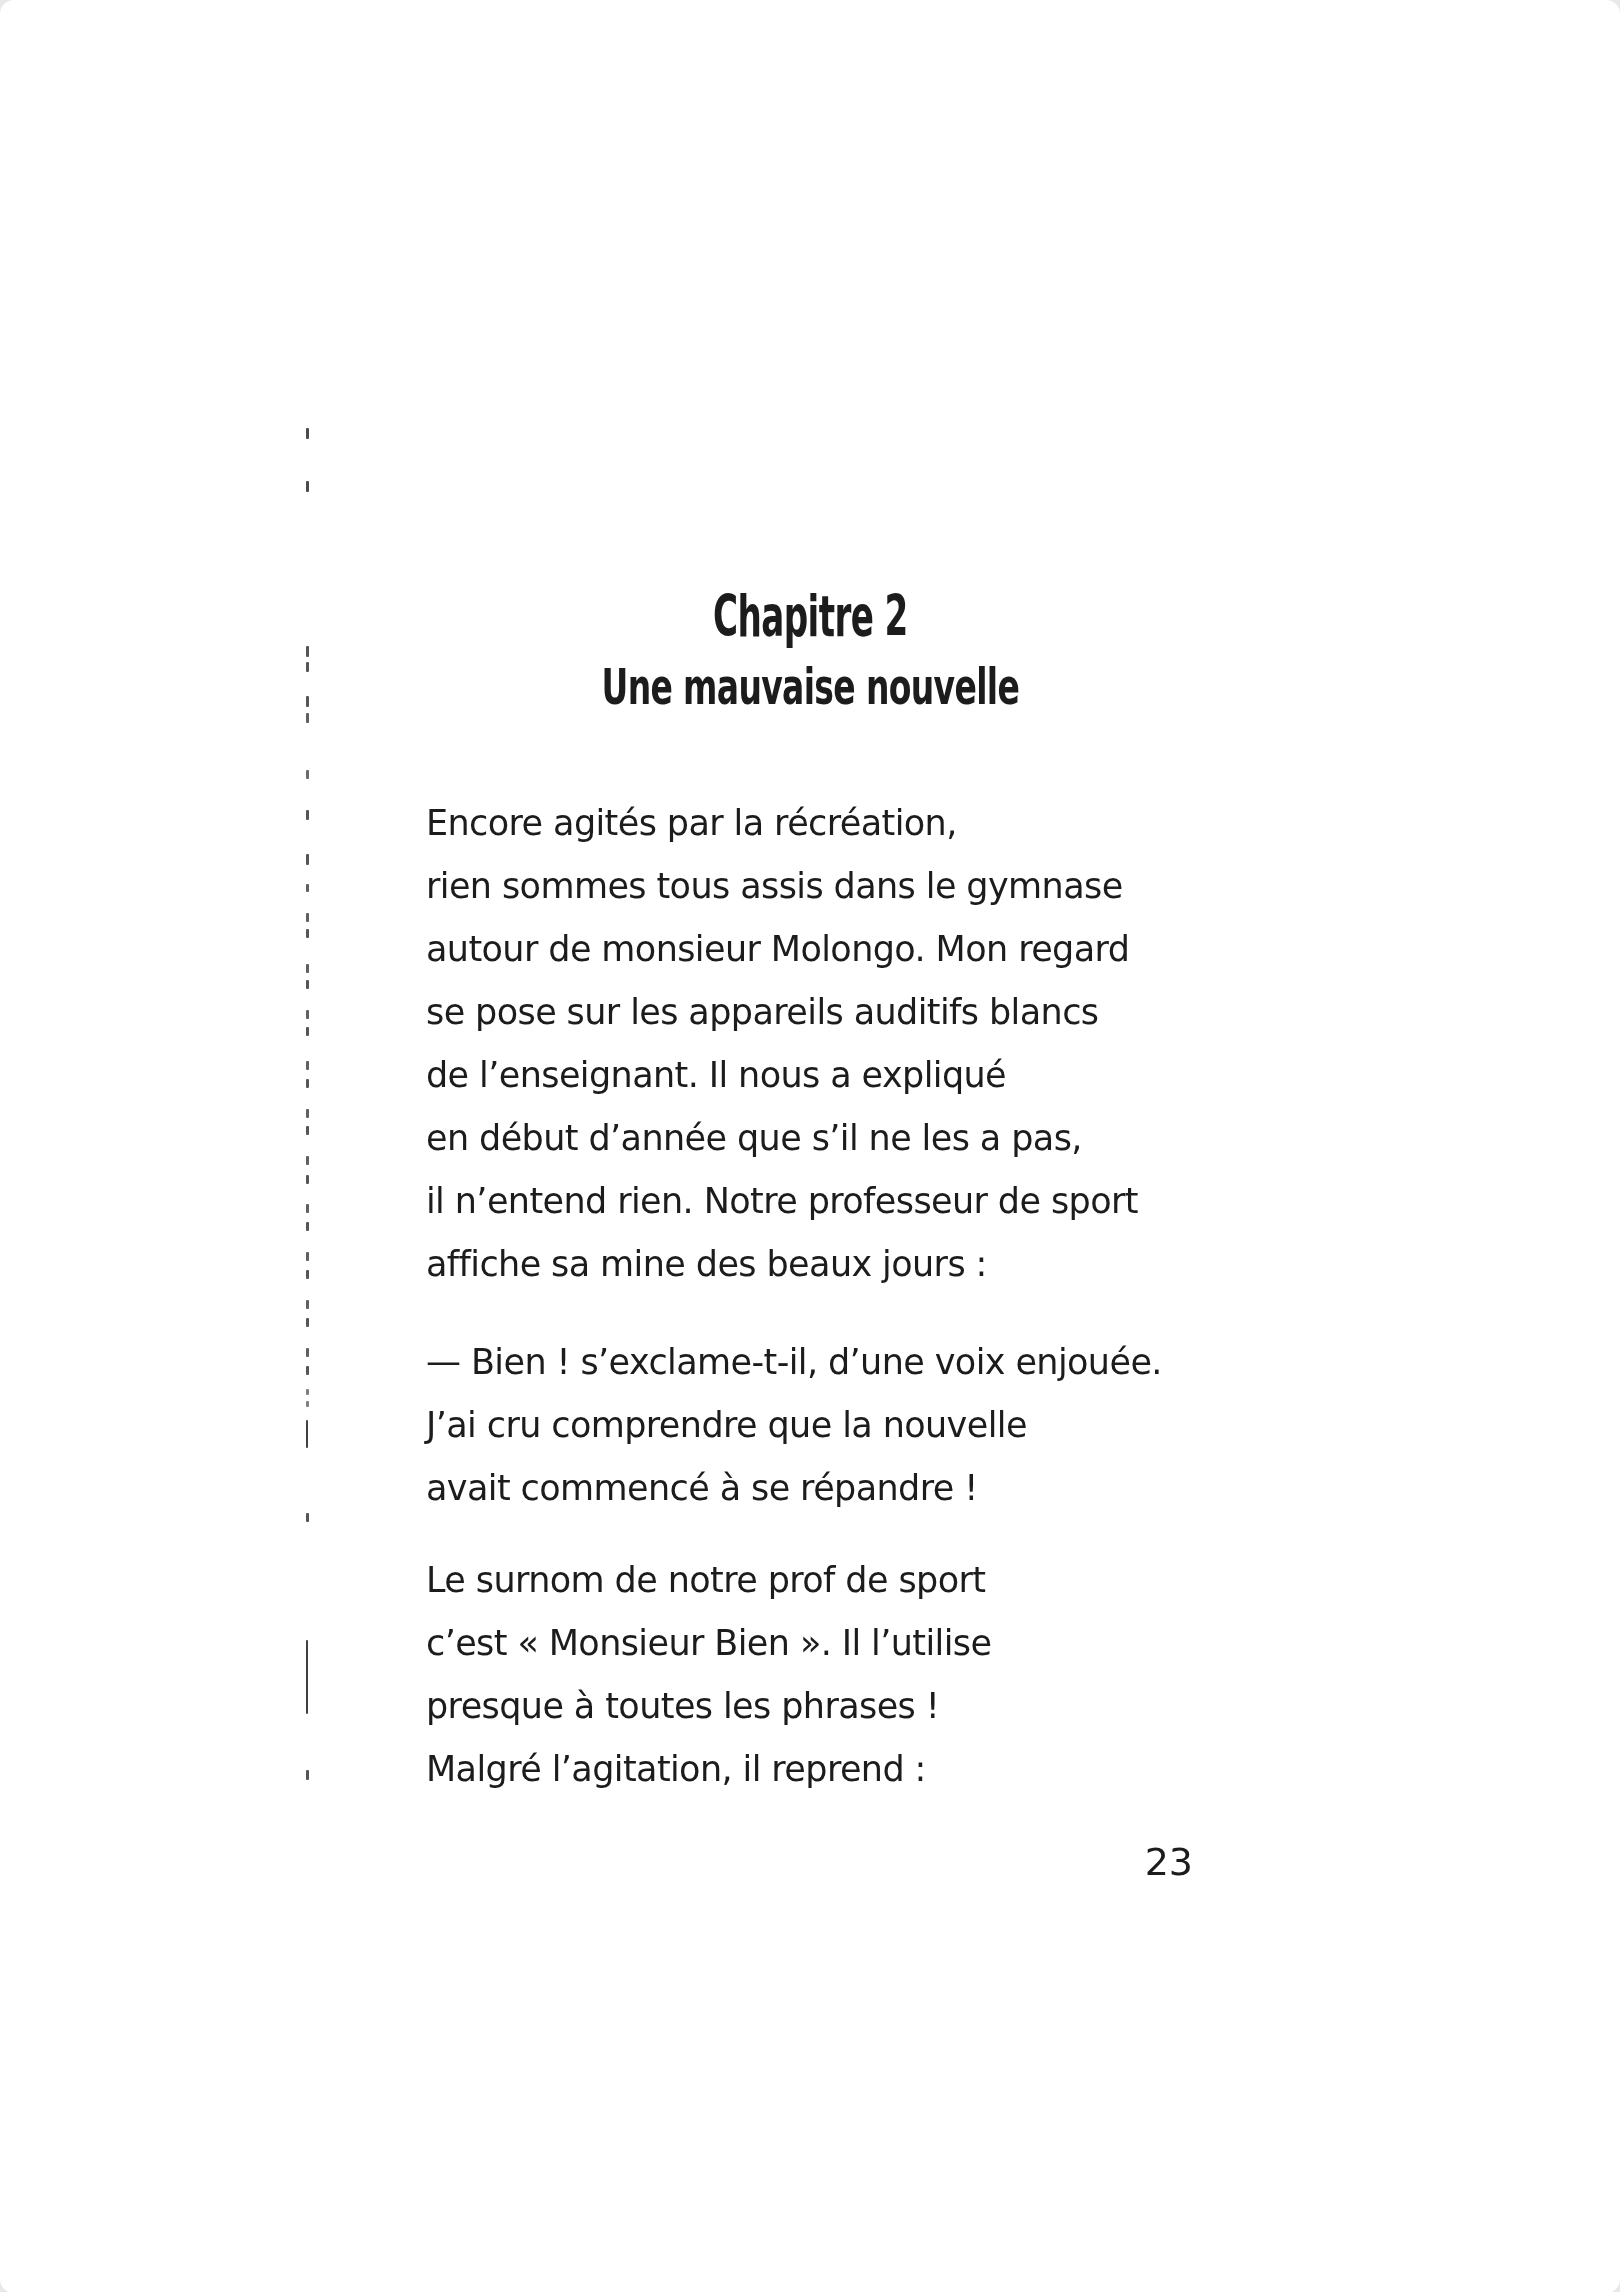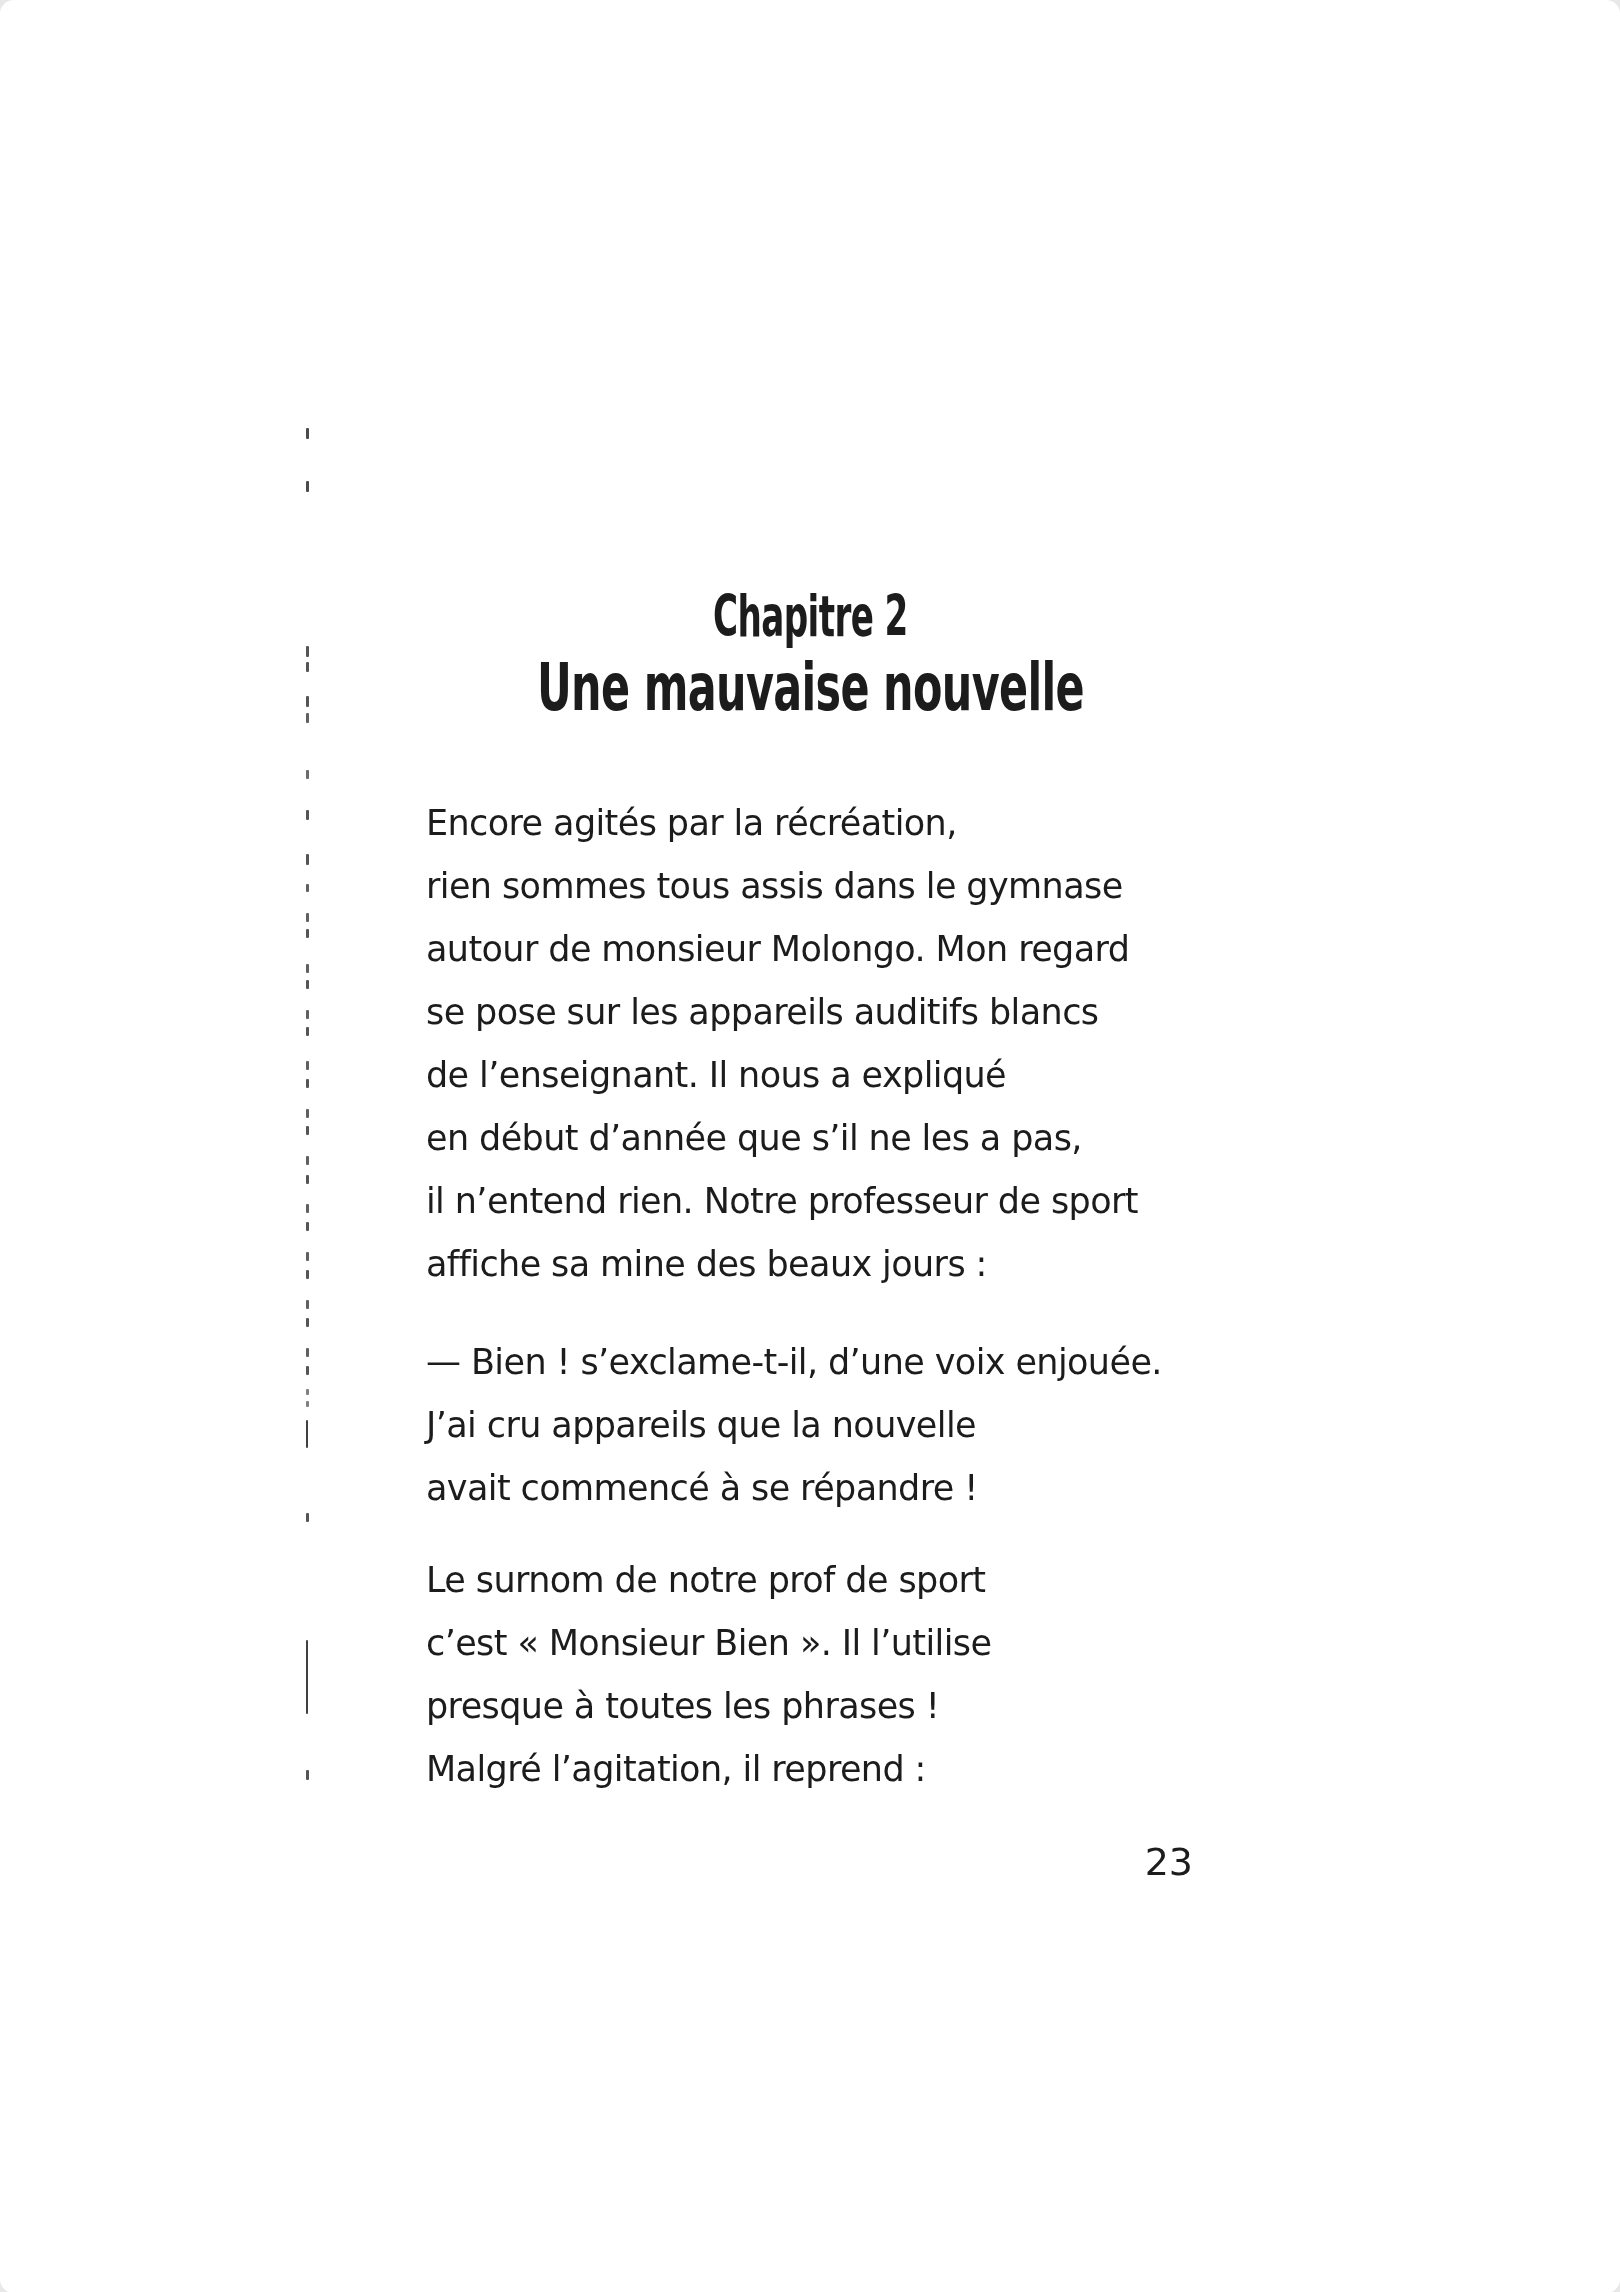--- a/index.html
+++ b/index.html
@@ -29,7 +29,7 @@
   }
   .chapter-title .squeeze { display: inline-block; transform: scaleX(0.60); transform-origin: 50% 50%; }
   .chapter-subtitle {
-    font-size: 65px;
+    font-size: 50px;
     font-weight: bold;
     line-height: 57px;
     letter-spacing: -1px;

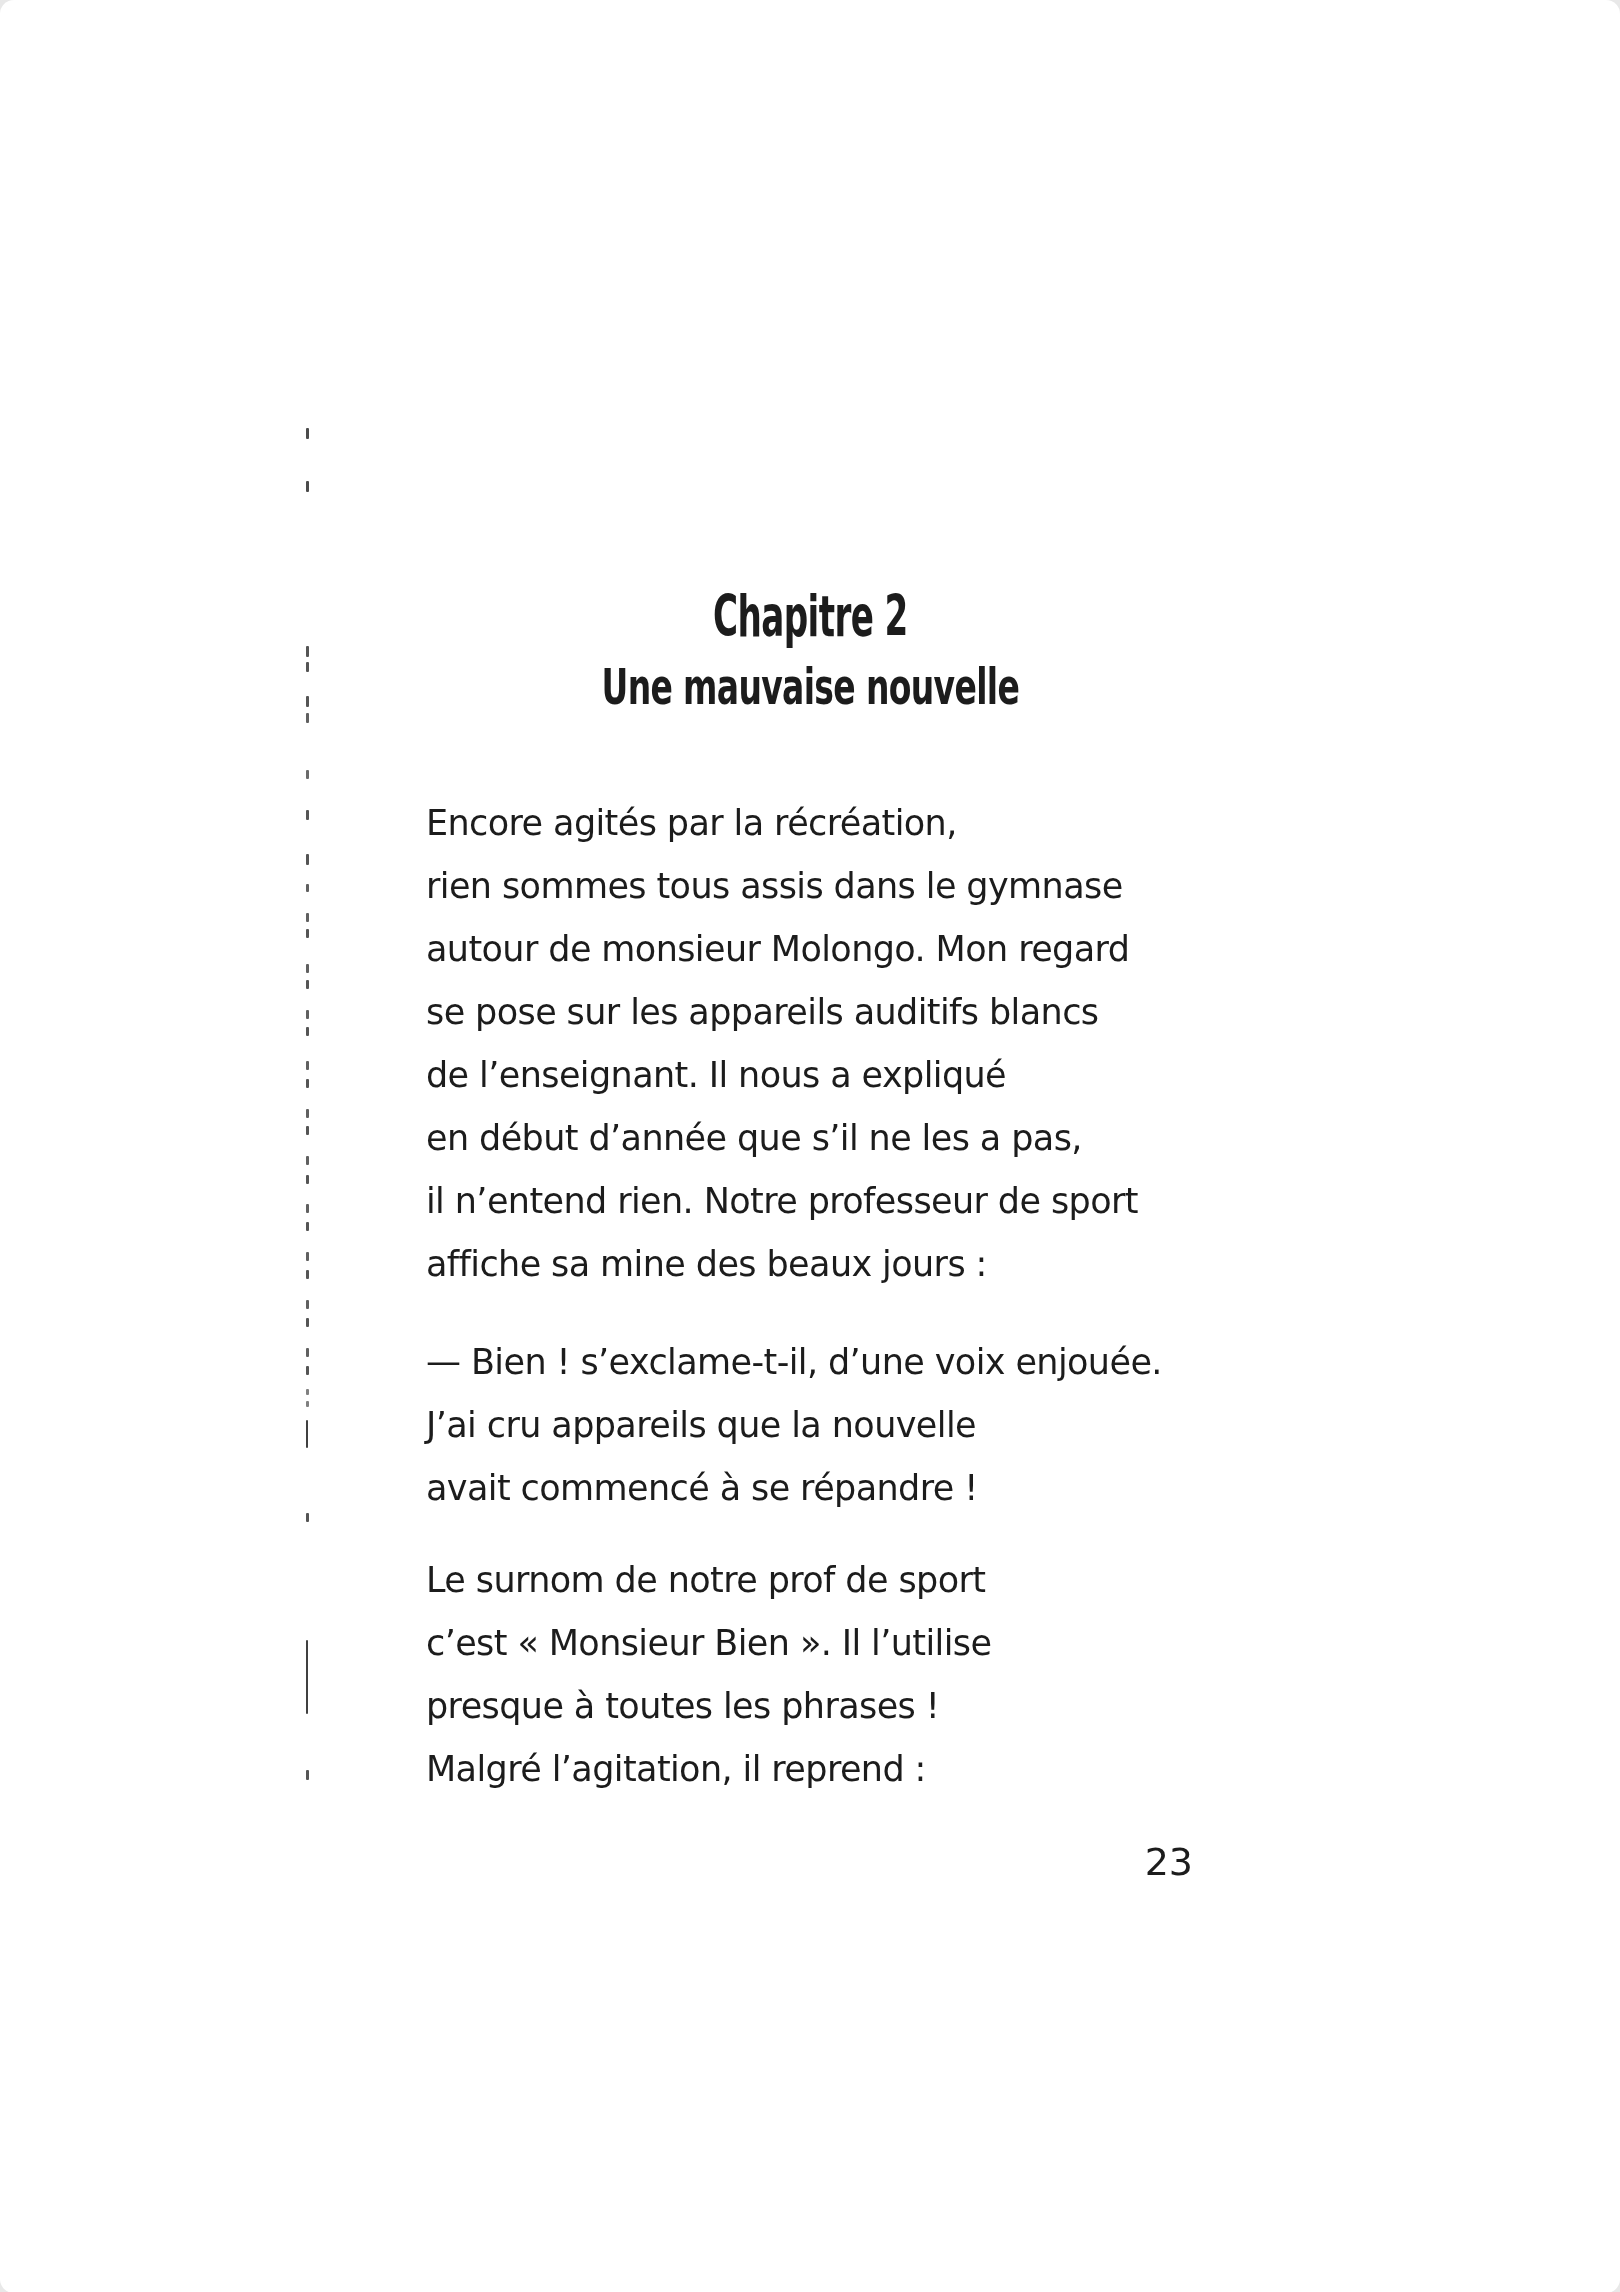--- a/index.html
+++ b/index.html
@@ -128,7 +128,7 @@
 
   <div class="paragraph para-2">
     <div class="body-line">— Bien ! s’exclame-t-il, d’une voix enjouée.</div>
-    <div class="body-line">J’ai cru appareils que la nouvelle</div>
+    <div class="body-line">J’ai cru comprendre que la nouvelle</div>
     <div class="body-line">avait commencé à se répandre !</div>
   </div>
 

